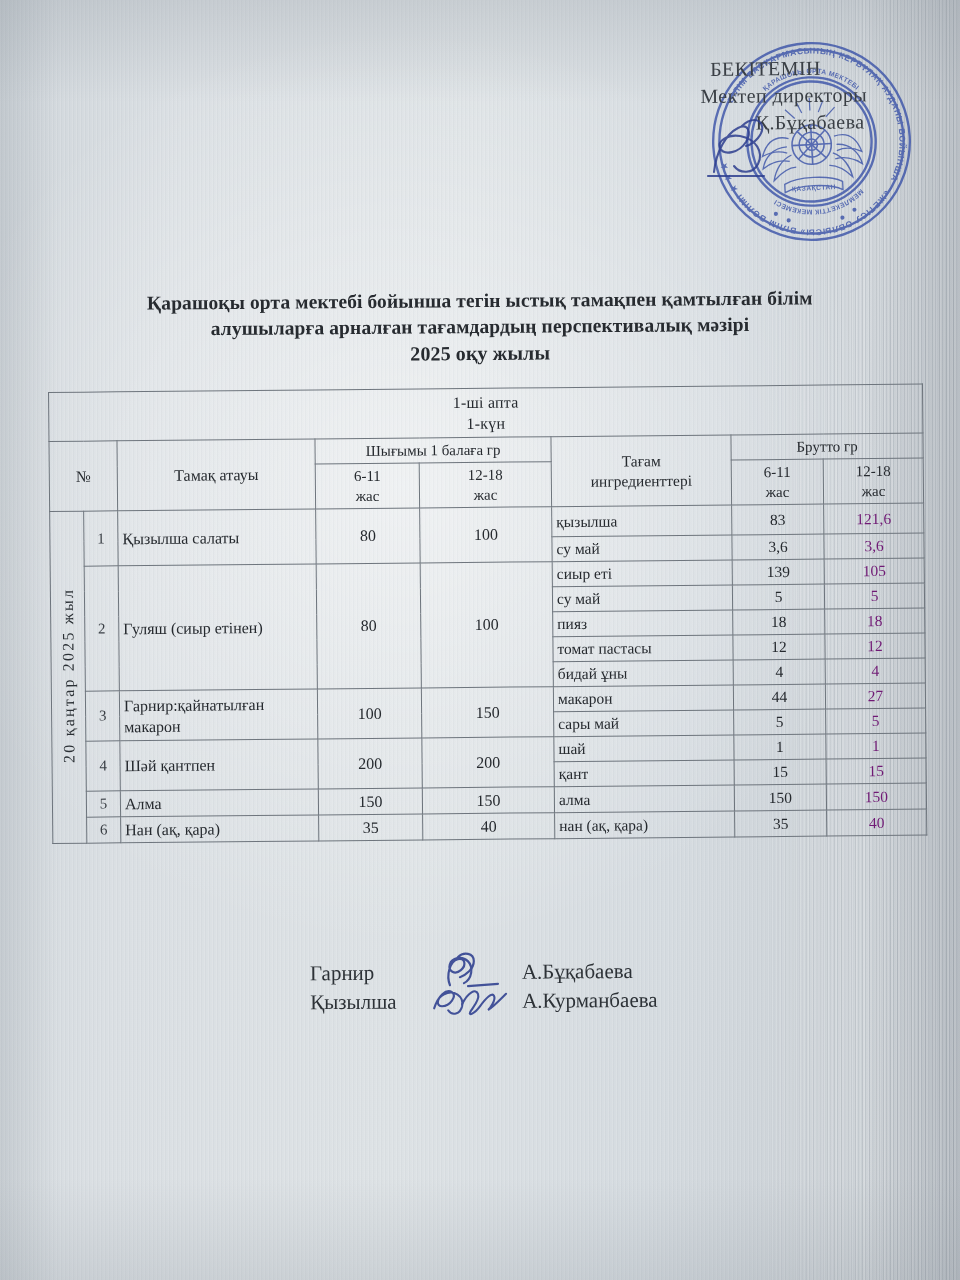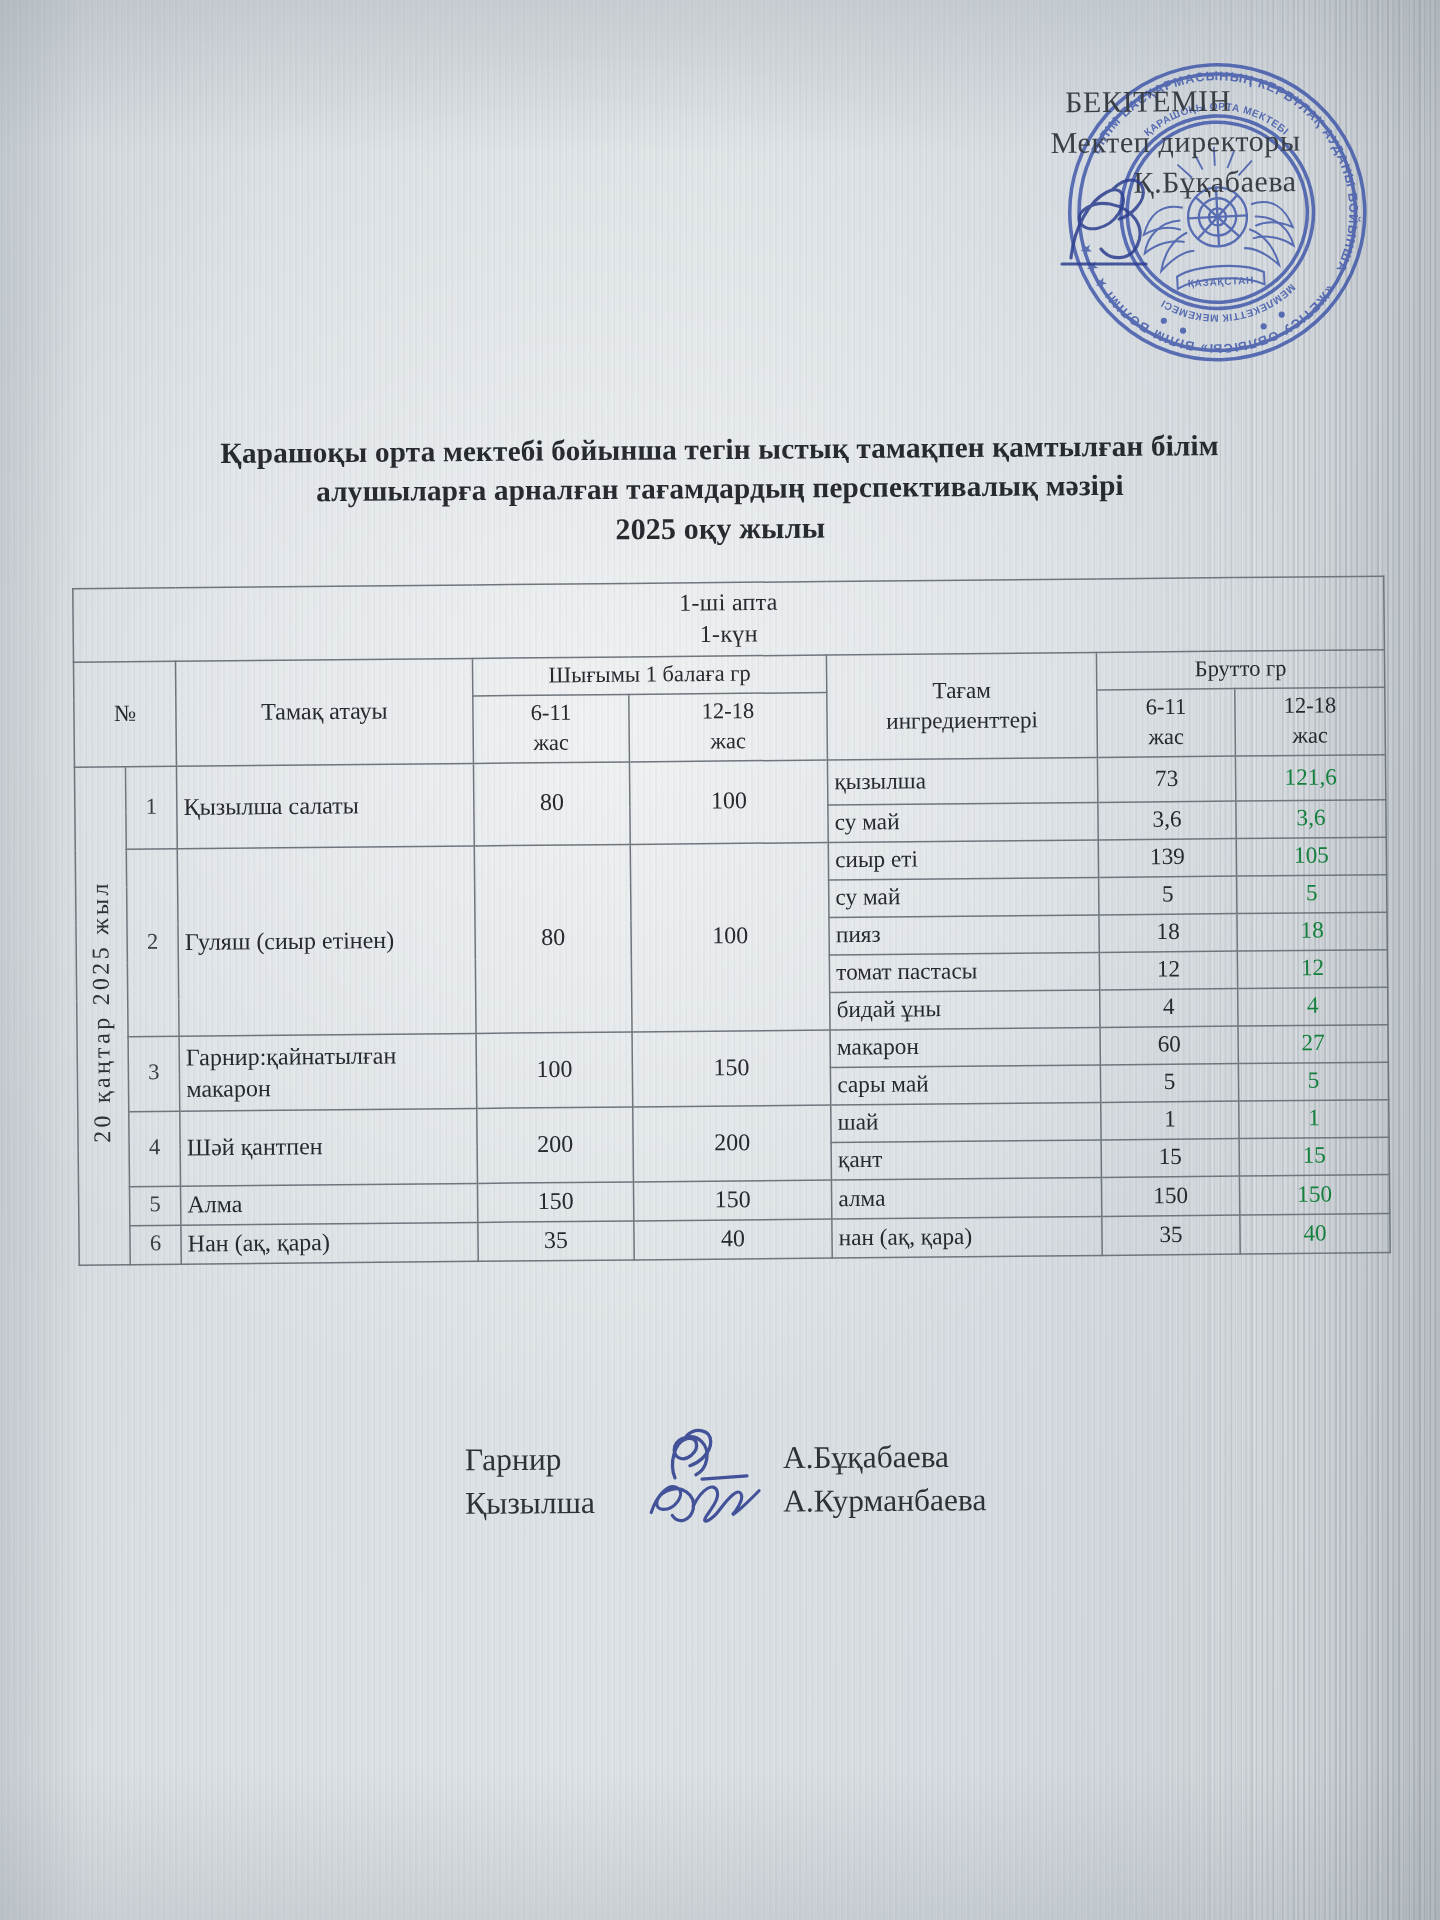--- a/index.html
+++ b/index.html
@@ -282,7 +282,7 @@
             <td class="qty" rowspan="2">80</td>
             <td class="qty" rowspan="2">100</td>
             <td class="ing">қызылша</td>
-            <td class="br">73</td>
+            <td class="br">83</td>
             <td class="br fade">121,6</td>
           </tr>
           <tr style="height: 25px;">

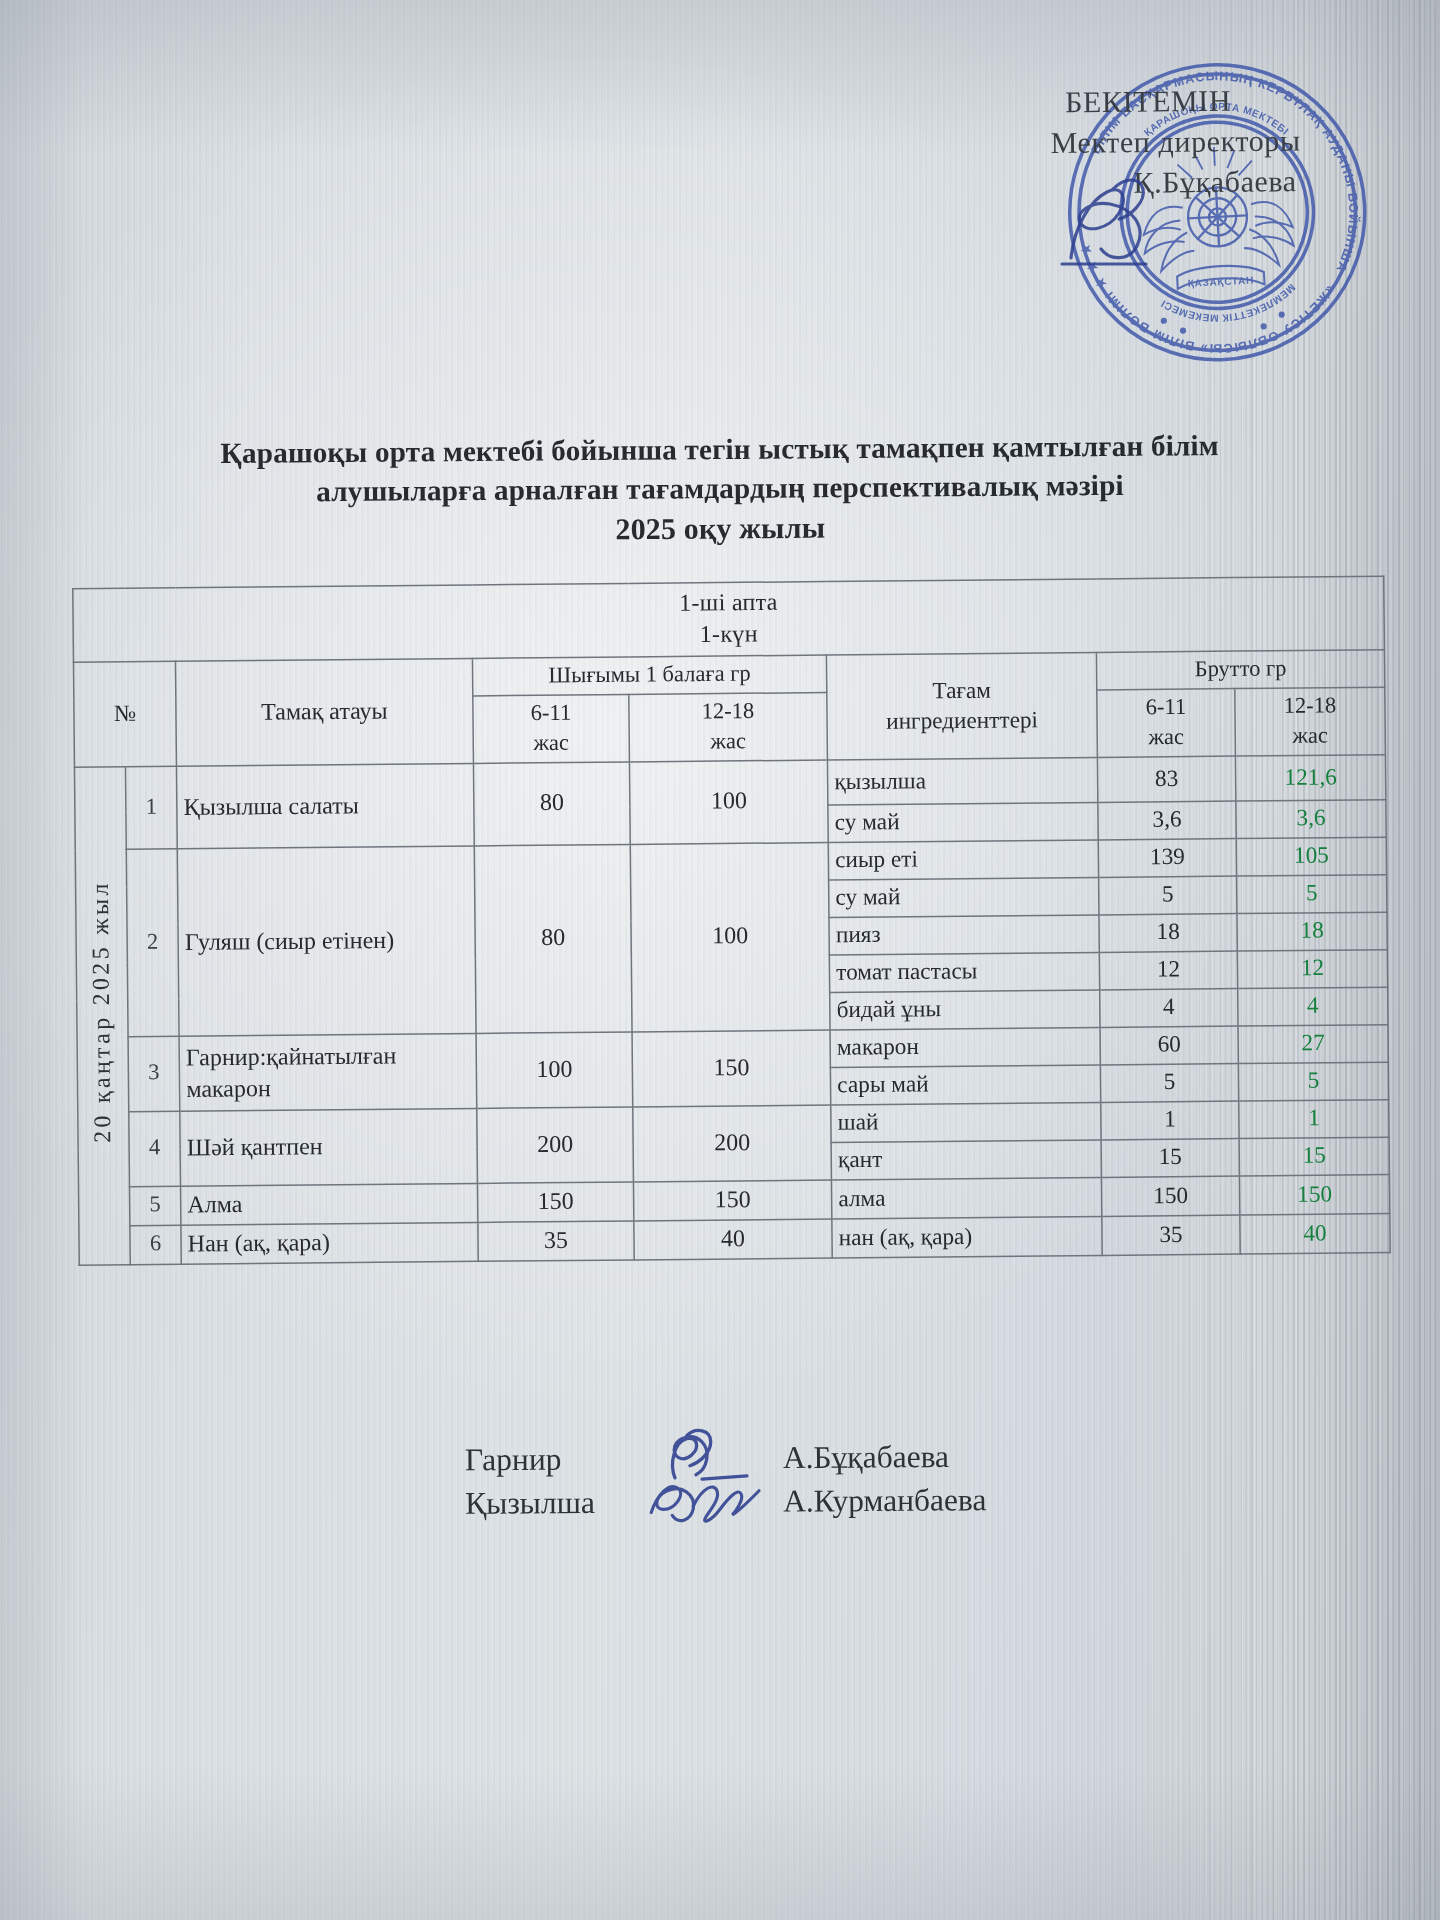--- a/index.html
+++ b/index.html
@@ -114,7 +114,7 @@
   td.br{text-align:center;font-size:15.5px;}
 
   
-  td.br.fade{color:#15803d;}
+  td.br.fade{color:#701a75;}
 
   
   .footer{

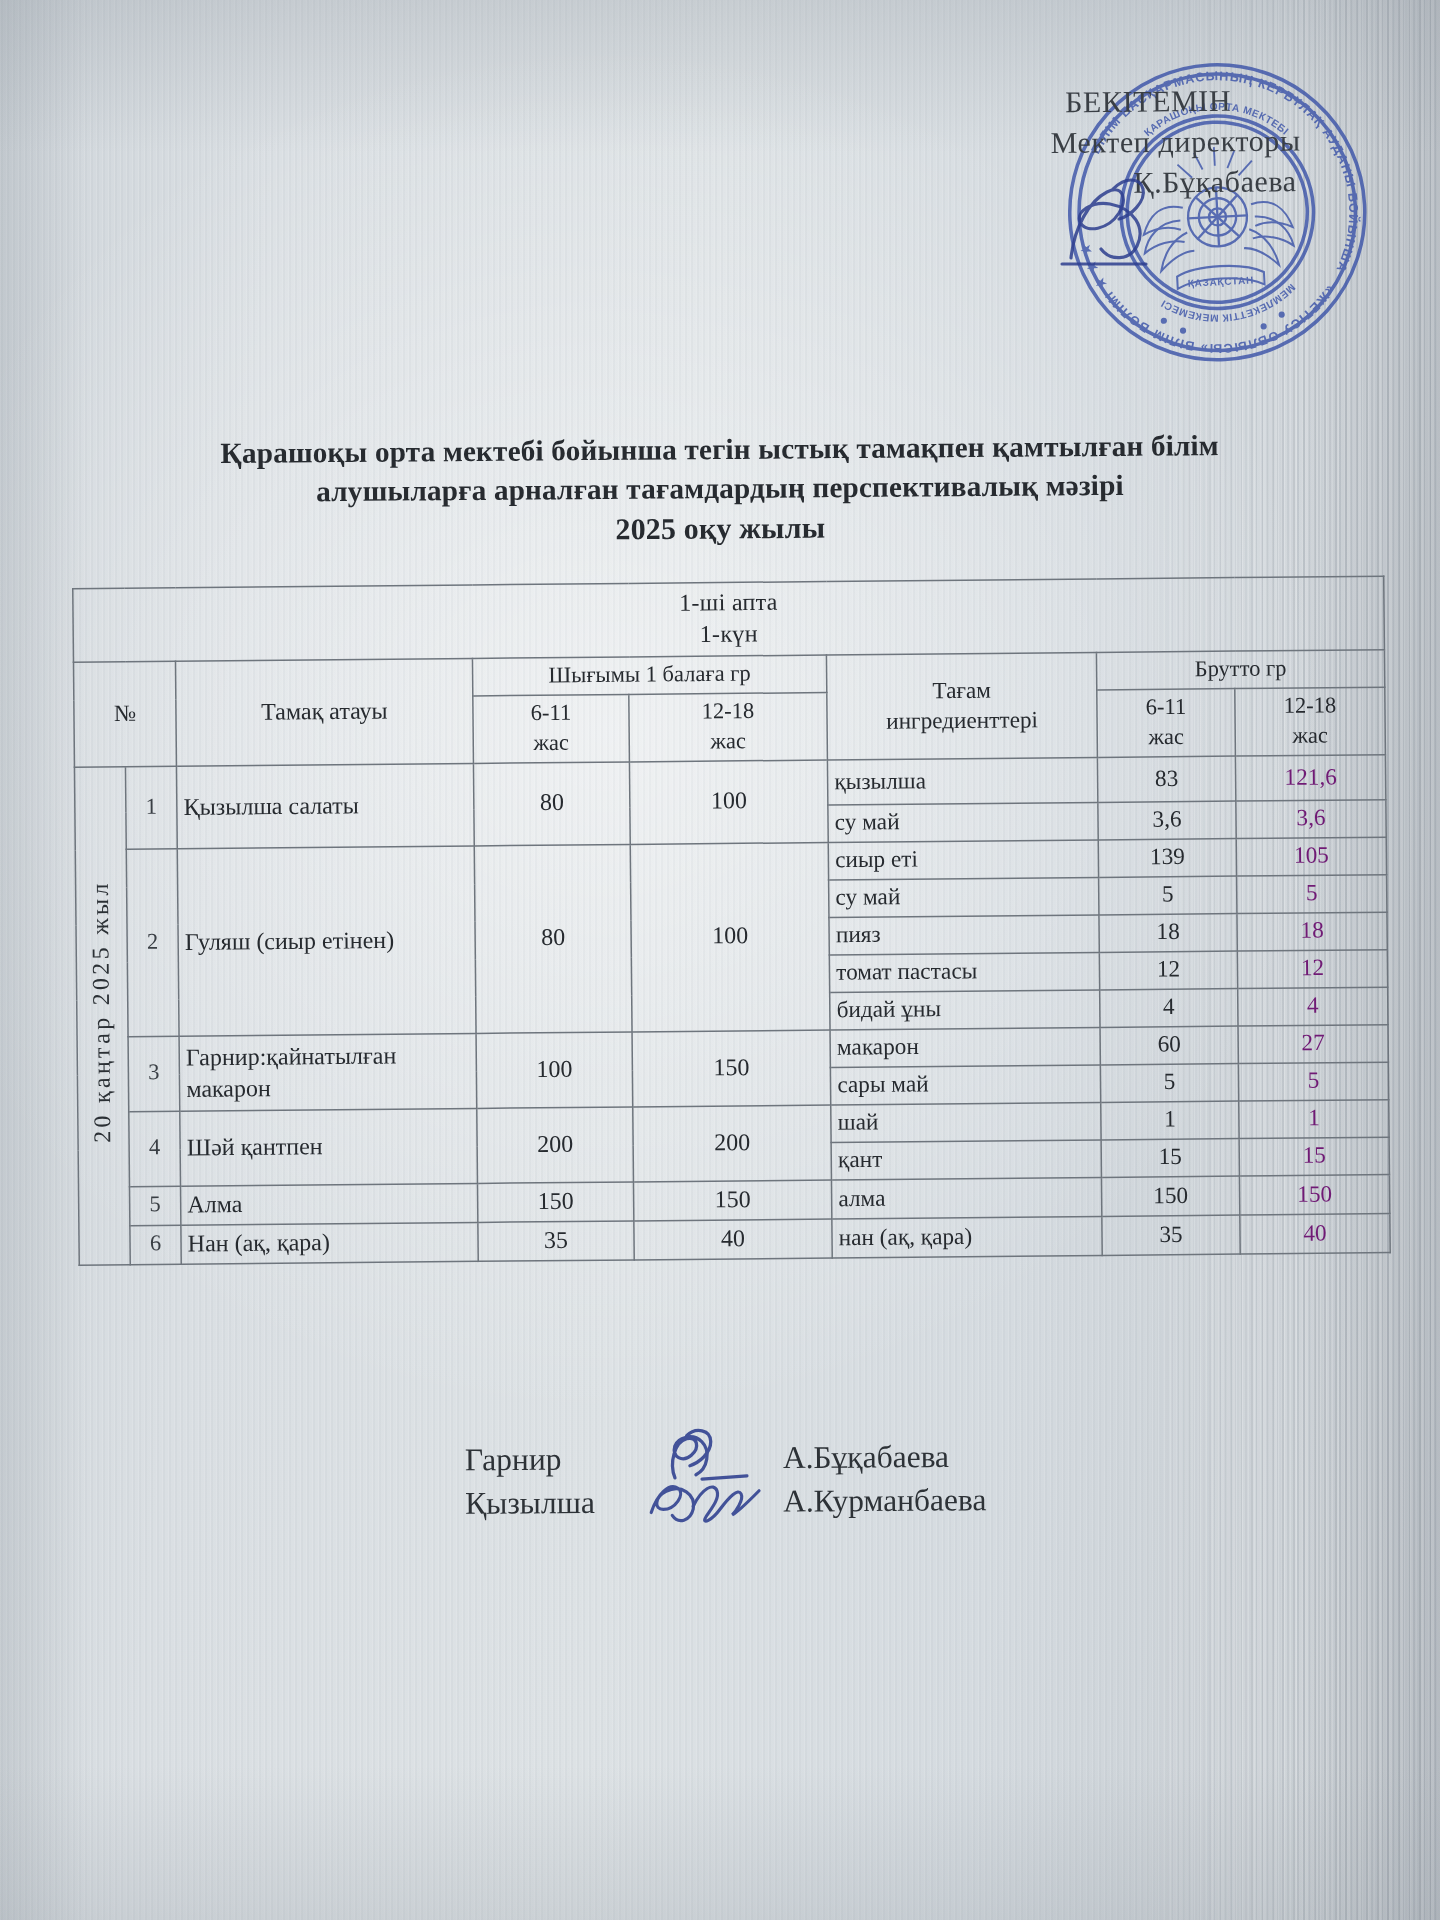--- a/index.html
+++ b/index.html
@@ -325,7 +325,7 @@
             <td class="qty" rowspan="2">100</td>
             <td class="qty" rowspan="2">150</td>
             <td class="ing">макарон</td>
-            <td class="br">60</td>
+            <td class="br">44</td>
             <td class="br fade">27</td>
           </tr>
           <tr style="height: 25px;">

